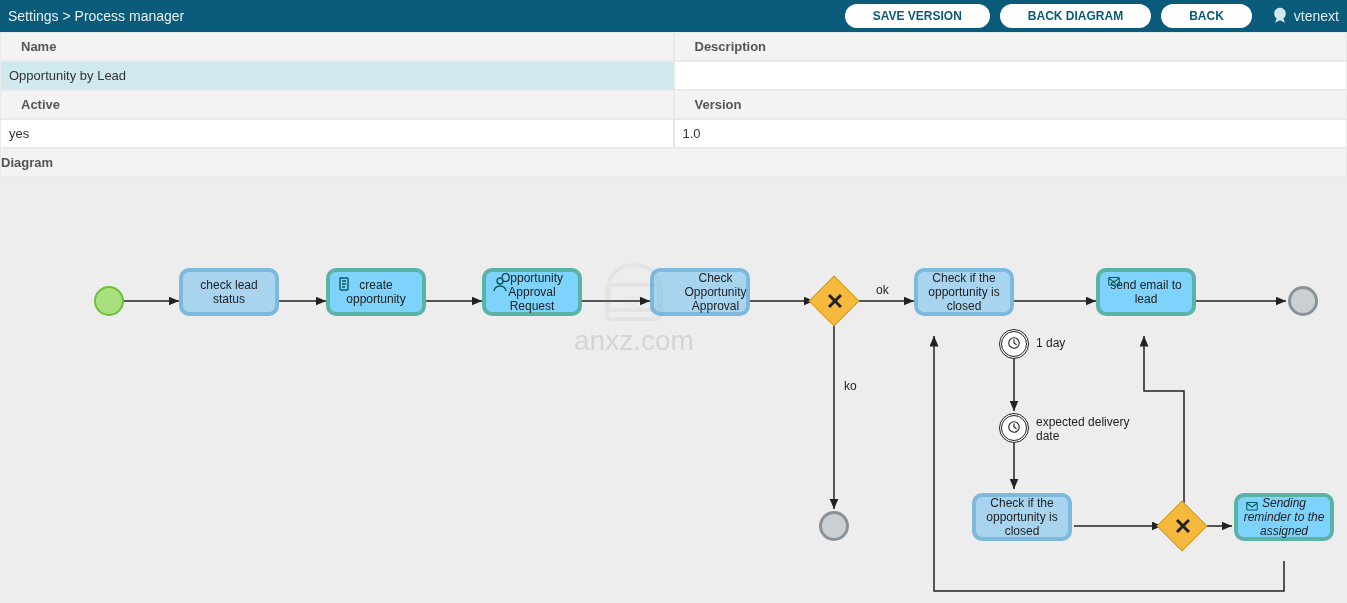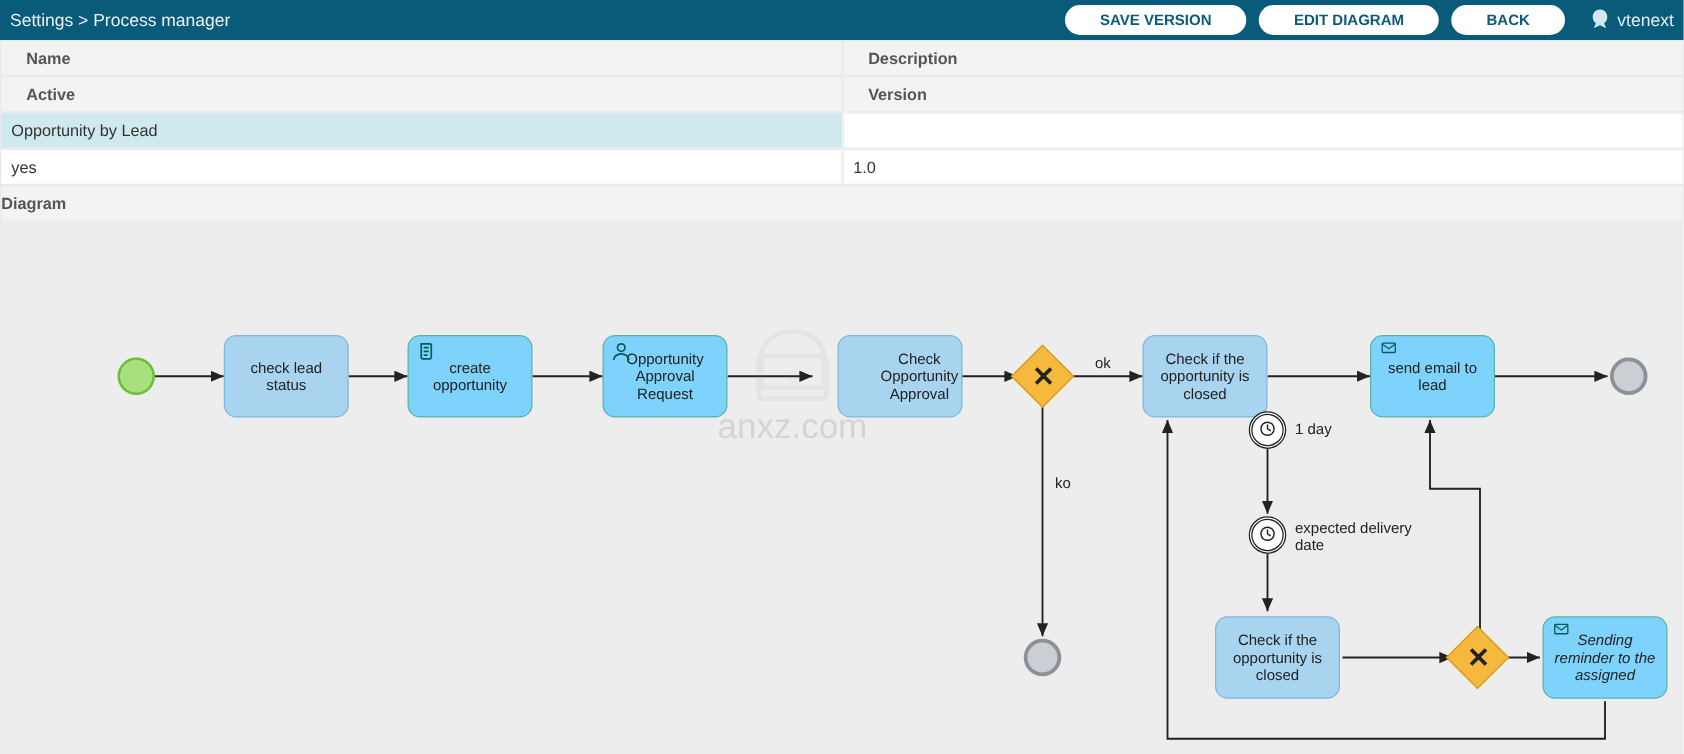--- a/index.html
+++ b/index.html
@@ -50,7 +50,7 @@
   <div class="breadcrumb">Settings &gt; Process manager</div>
   <div class="header-buttons">
     <button class="hdr-btn">SAVE VERSION</button>
-    <button class="hdr-btn">EDIT DIAGRAM</button>
+    <button class="hdr-btn">BACK DIAGRAM</button>
     <button class="hdr-btn">BACK</button>
     <div class="brand">
       <span class="brand-icon">

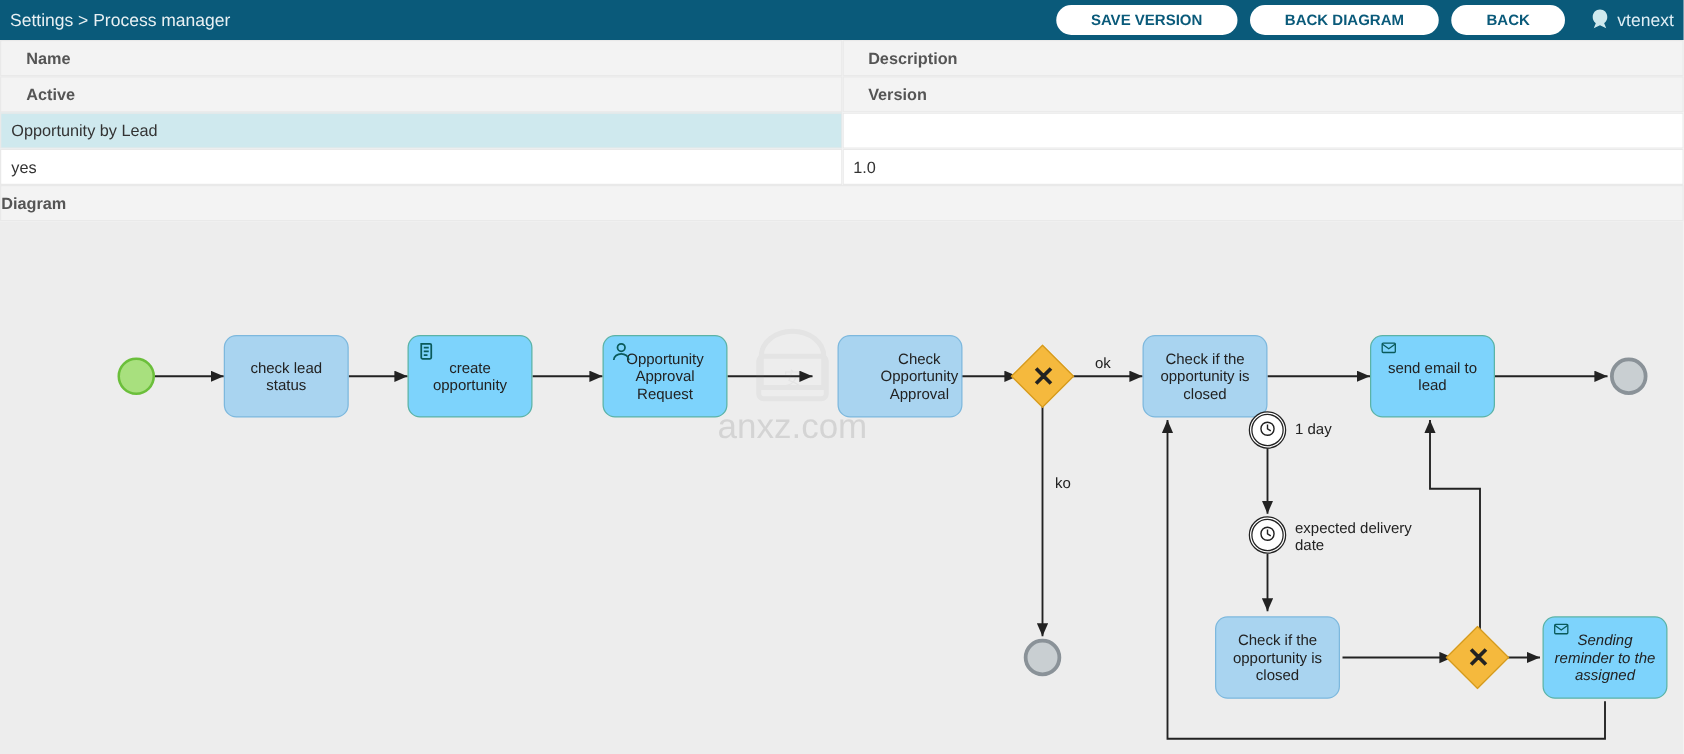--- a/index.html
+++ b/index.html
@@ -68,13 +68,13 @@
     <div class="details-cell">Name</div>
     <div class="details-cell">Description</div>
   </div>
+  <div class="details-row value-row">
+    <div class="details-cell highlight">Opportunity by Lead</div>
+    <div class="details-cell"></div>
+  </div>
   <div class="details-row label-row">
     <div class="details-cell">Active</div>
     <div class="details-cell">Version</div>
-  </div>
-  <div class="details-row value-row">
-    <div class="details-cell highlight">Opportunity by Lead</div>
-    <div class="details-cell"></div>
   </div>
   <div class="details-row value-row">
     <div class="details-cell">yes</div>

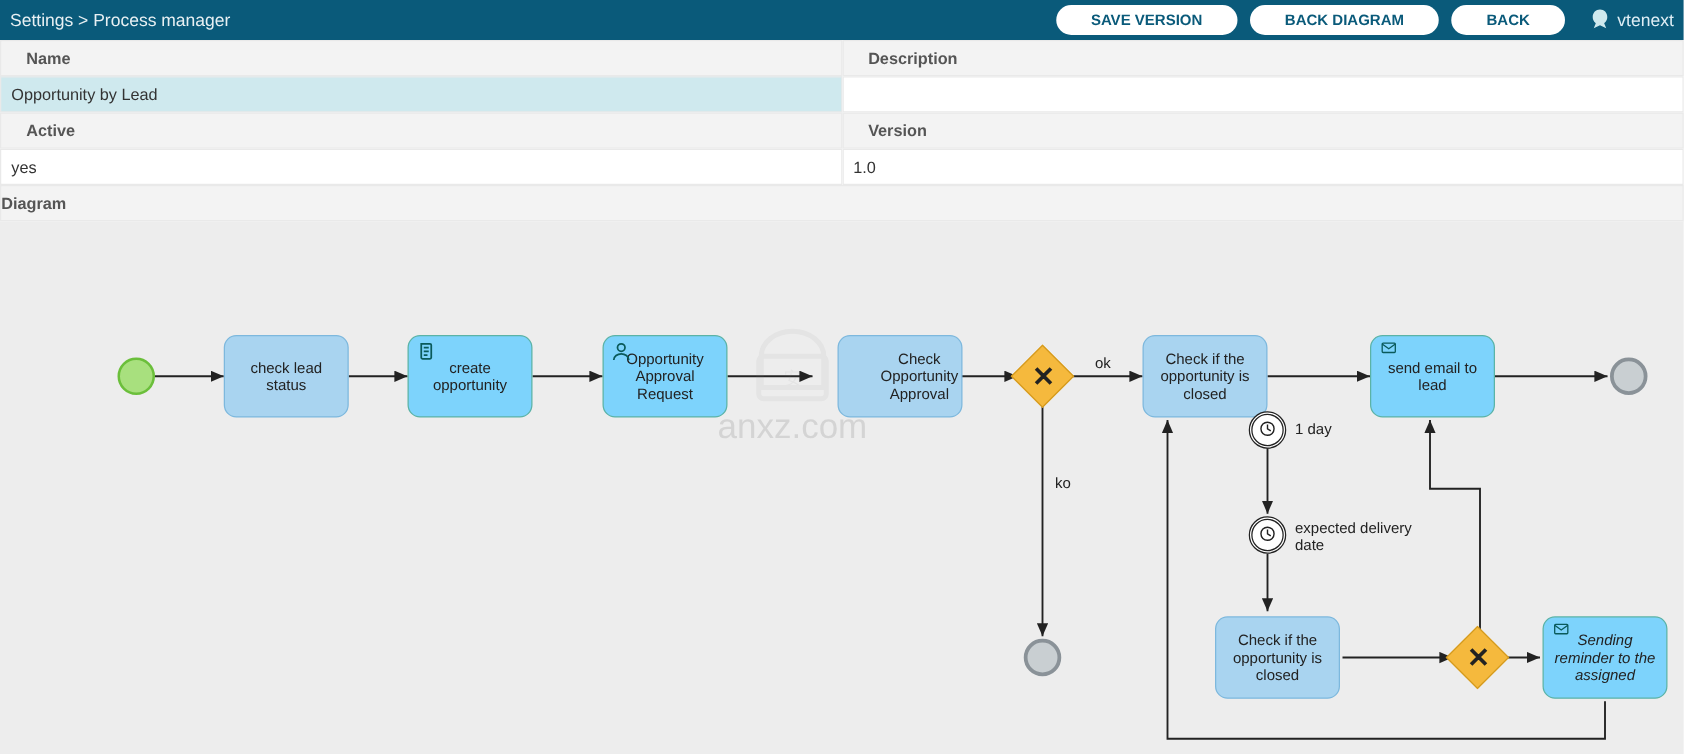--- a/index.html
+++ b/index.html
@@ -26,7 +26,7 @@
   .diagram-wrap { background: #ededed; padding: 14px; min-height: 430px; position: relative; }
   .canvas { position: relative; width: 100%; height: 410px; }
   .node { position: absolute; display: flex; align-items: center; justify-content: center; text-align: center; font-size: 12px; color: #222; }
-  .task { width: 100px; height: 66px; border-radius: 10px; border: 1px solid #c2410c; padding: 4px; }
+  .task { width: 100px; height: 48px; border-radius: 10px; border: 4px solid #c2410c; padding: 4px; }
   .task-blue { background: #a9d4f0; border-color: #7db8dd; }
   .task-teal { background: #7dd3fc; border-color: #5bb3a6; }
   .task-icon { position: absolute; top: 4px; left: 6px; width: 16px; height: 16px; }

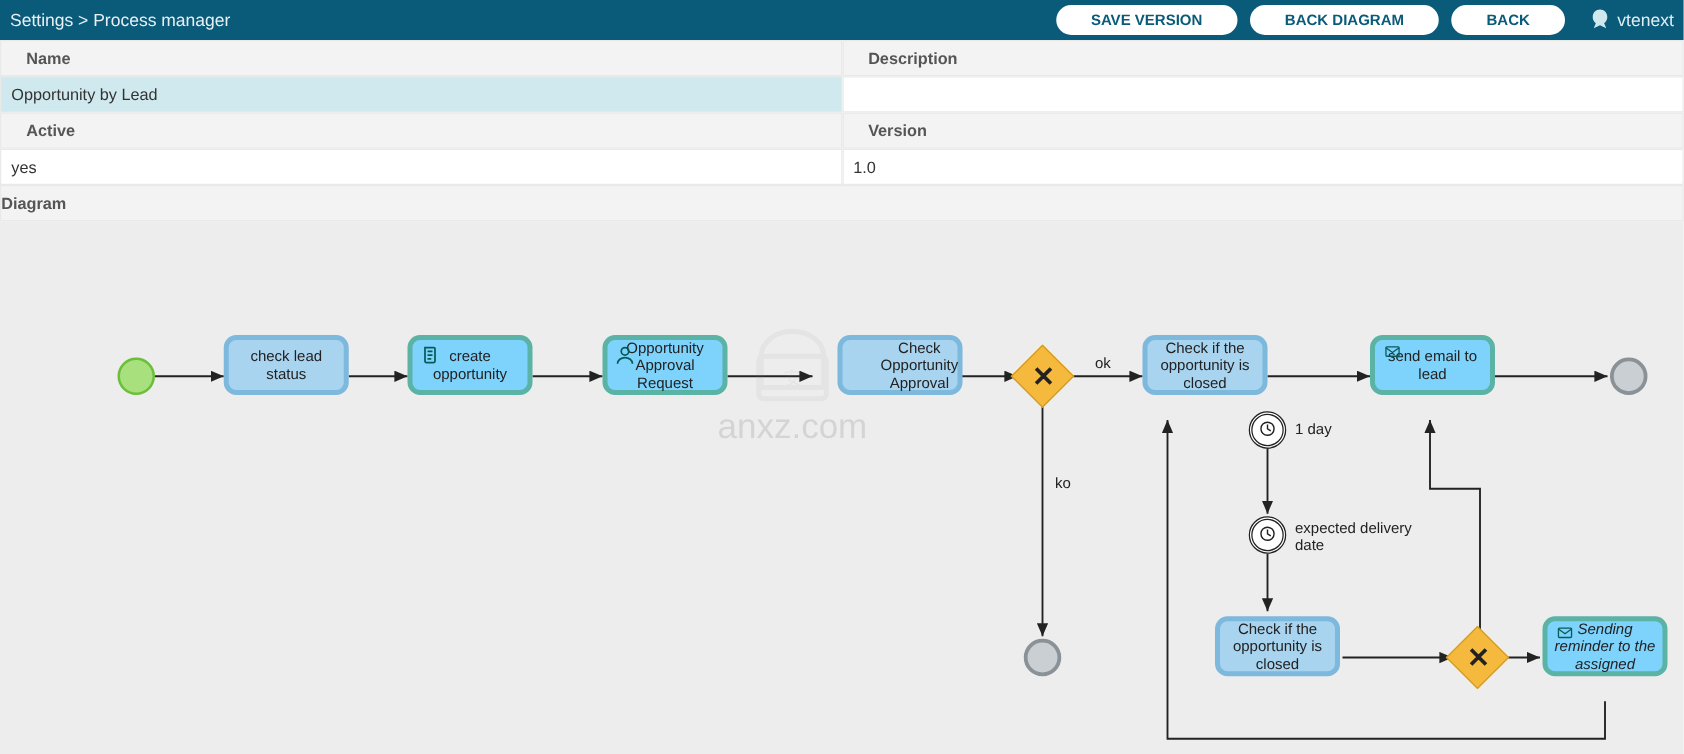--- a/index.html
+++ b/index.html
@@ -141,7 +141,7 @@
       <span>Opportunity Approval Request</span>
     </div>
 
-    <div class="node task task-blue" style="left:656px;top:77px;padding-left:35px;">
+    <div class="node task task-blue" style="left:636px;top:77px;padding-left:35px;">
       <span>Check Opportunity Approval</span>
     </div>
 

